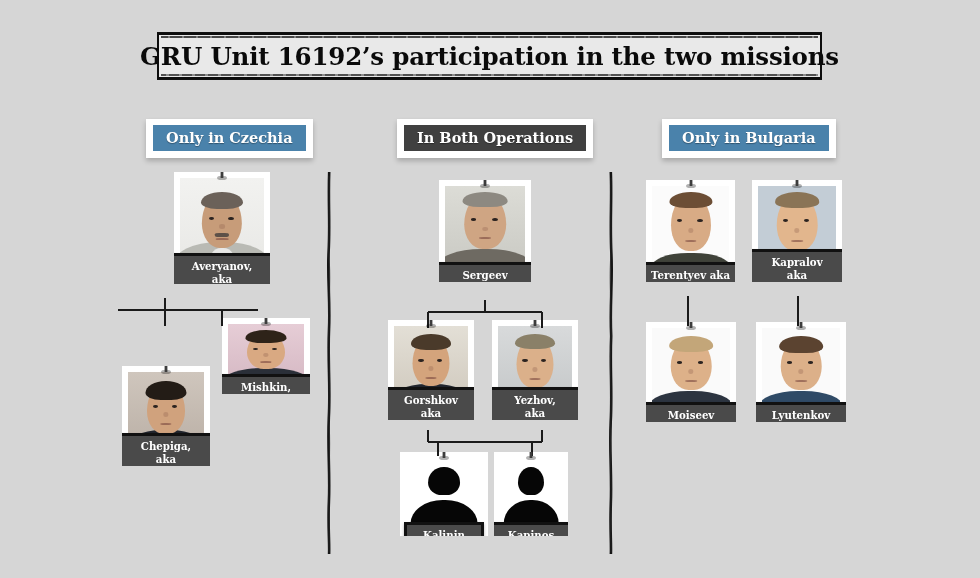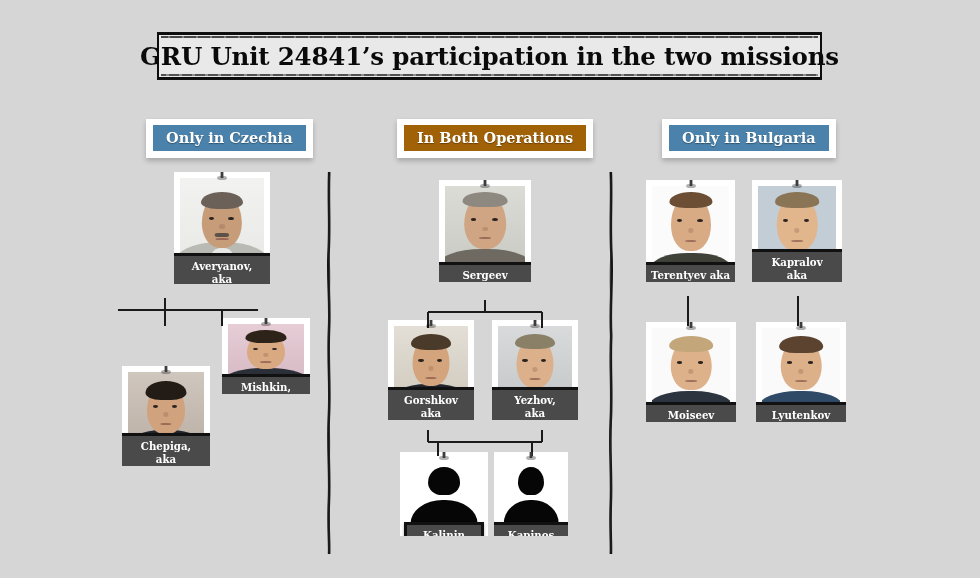--- a/index.html
+++ b/index.html
@@ -219,7 +219,7 @@
 <div class="canvas">
 
   <div class="title-wrap">
-    <span class="title-text">GRU Unit 24841’s participation in the two missions</span>
+    <span class="title-text">GRU Unit 16192’s participation in the two missions</span>
   </div>
 
   <div class="chip" id="chip-czechia">

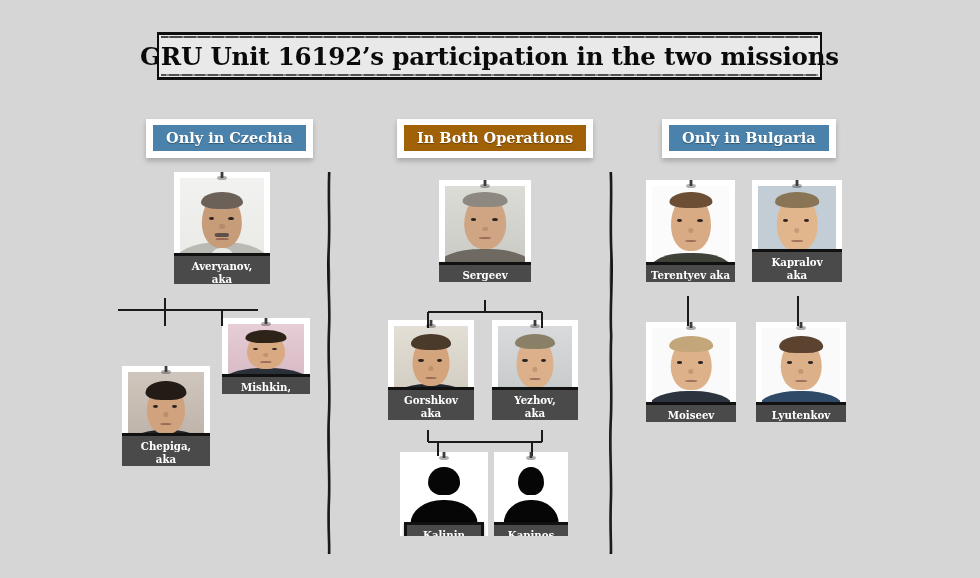--- a/index.html
+++ b/index.html
@@ -227,7 +227,7 @@
   </div>
 
   <div class="chip" id="chip-both">
-    <div class="chip-inner" style="background: #a16207;">In Both Operations</div>
+    <div class="chip-inner" style="background: #404040;">In Both Operations</div>
   </div>
 
   <div class="chip" id="chip-bulgaria">

